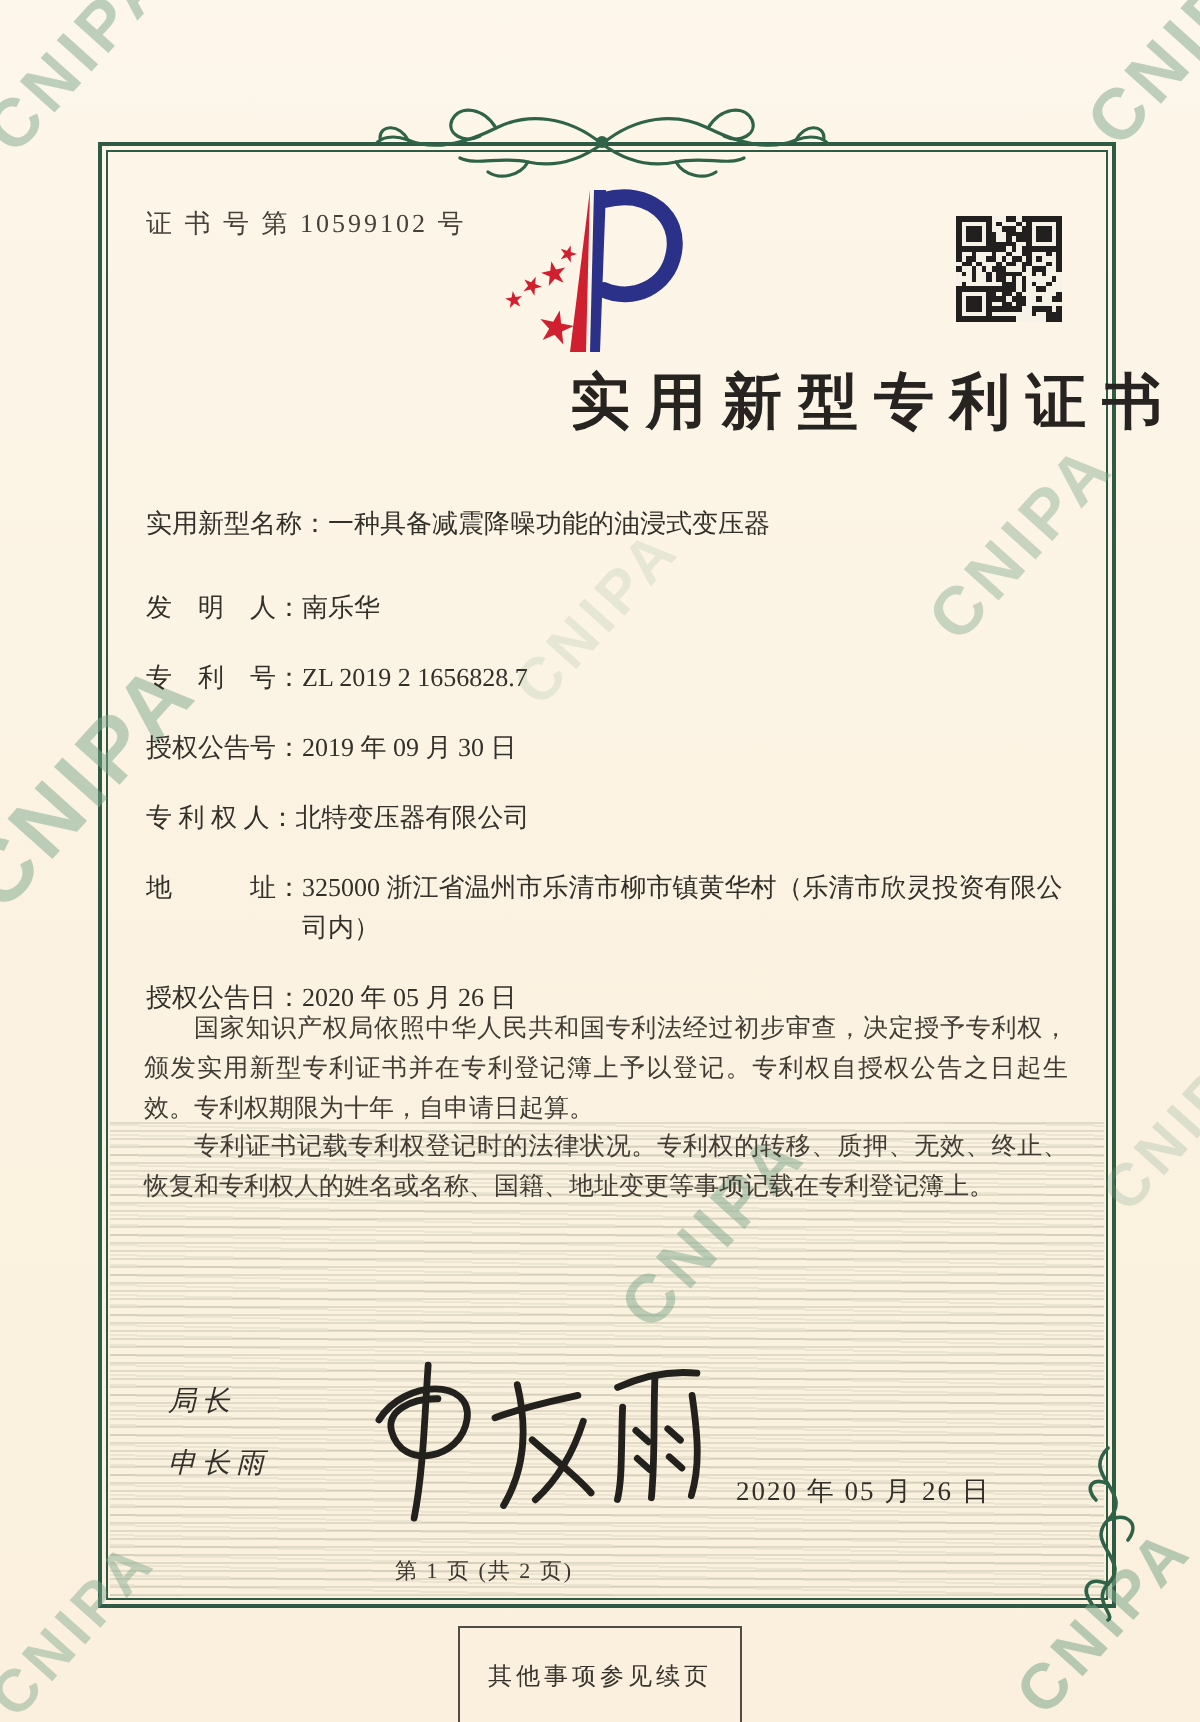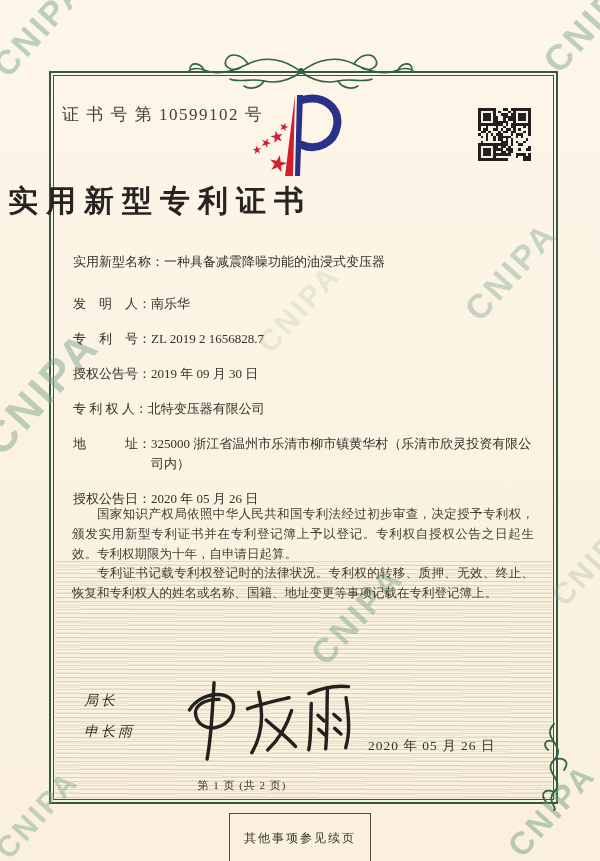--- a/index.html
+++ b/index.html
@@ -33,7 +33,7 @@
   .ornament-top{position:absolute;left:186px;top:50px;z-index:2;}
   .ornament-corner{position:absolute;left:534px;top:722px;z-index:2;}
   
-  .cert-no{position:absolute;left:62px;top:103px;font-size:17px;letter-spacing:1.5px;
+  .cert-no{position:absolute;left:73px;top:103px;font-size:13px;letter-spacing:1.5px;
            color:#45413a;z-index:2;text-align:center;}
   .logo{position:absolute;left:243px;top:88px;z-index:2;}
   .qr{position:absolute;left:478px;top:108px;width:53px;height:53px;z-index:2;

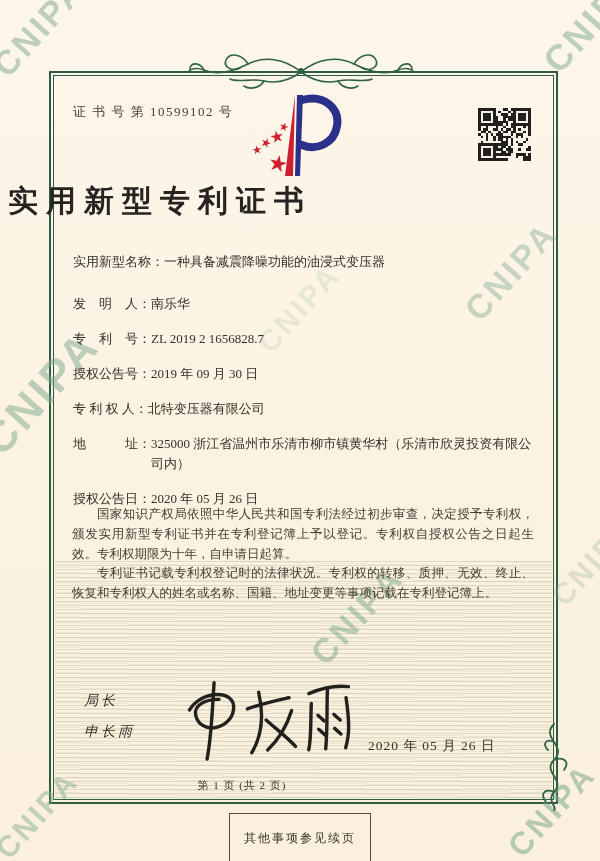--- a/index.html
+++ b/index.html
@@ -41,7 +41,7 @@
       background:#f7f2e8;}
   .qrm{background:transparent;}
   .qrm.d{background:#21201e;}
-  .title{position:absolute;left:0;top:181px;width:589px;margin:0;text-align:left;
+  .title{position:absolute;left:0;top:181px;width:589px;margin:0;text-align:right;
          font-size:30px;font-weight:700;letter-spacing:8px;text-indent:8px;color:#262320;z-index:2;}
   
   .fields{position:absolute;left:73px;top:252px;width:462px;font-size:13px;z-index:2;}

